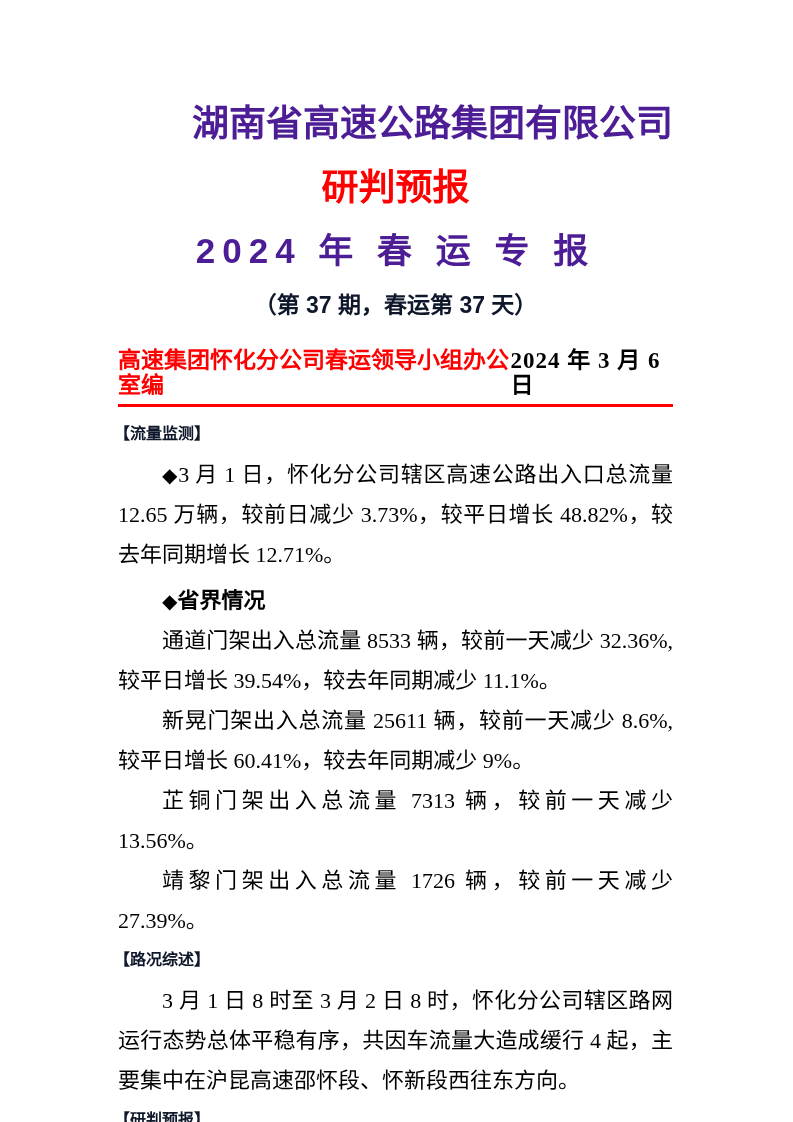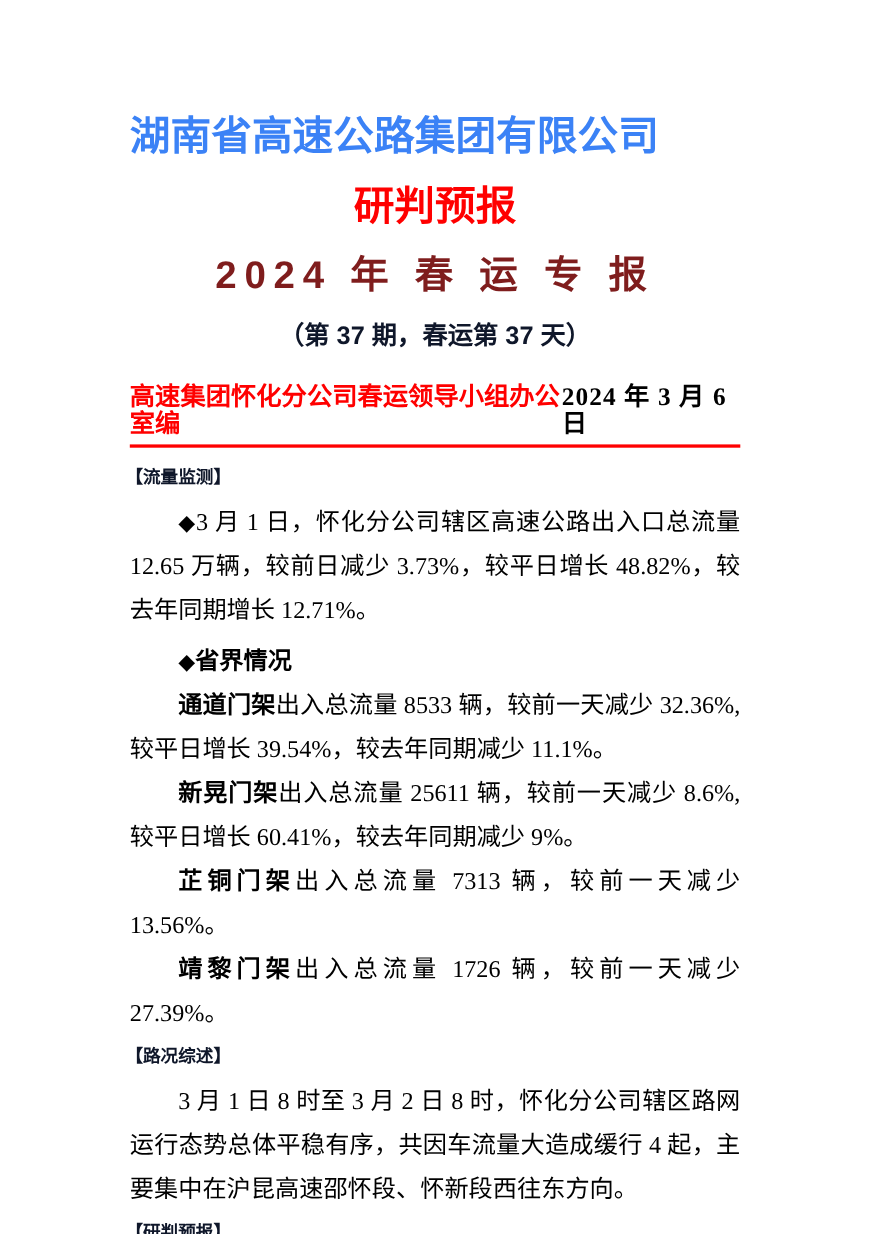--- a/index.html
+++ b/index.html
@@ -25,8 +25,8 @@
     font-weight: bold;
     font-size: 37px;
     line-height: 1;
-    color: #3b82f6;
-    text-align: left;
+    color: #4c1d95;
+    text-align: right;
     margin: 0 0 27px 0;
   }
   .title-branch {

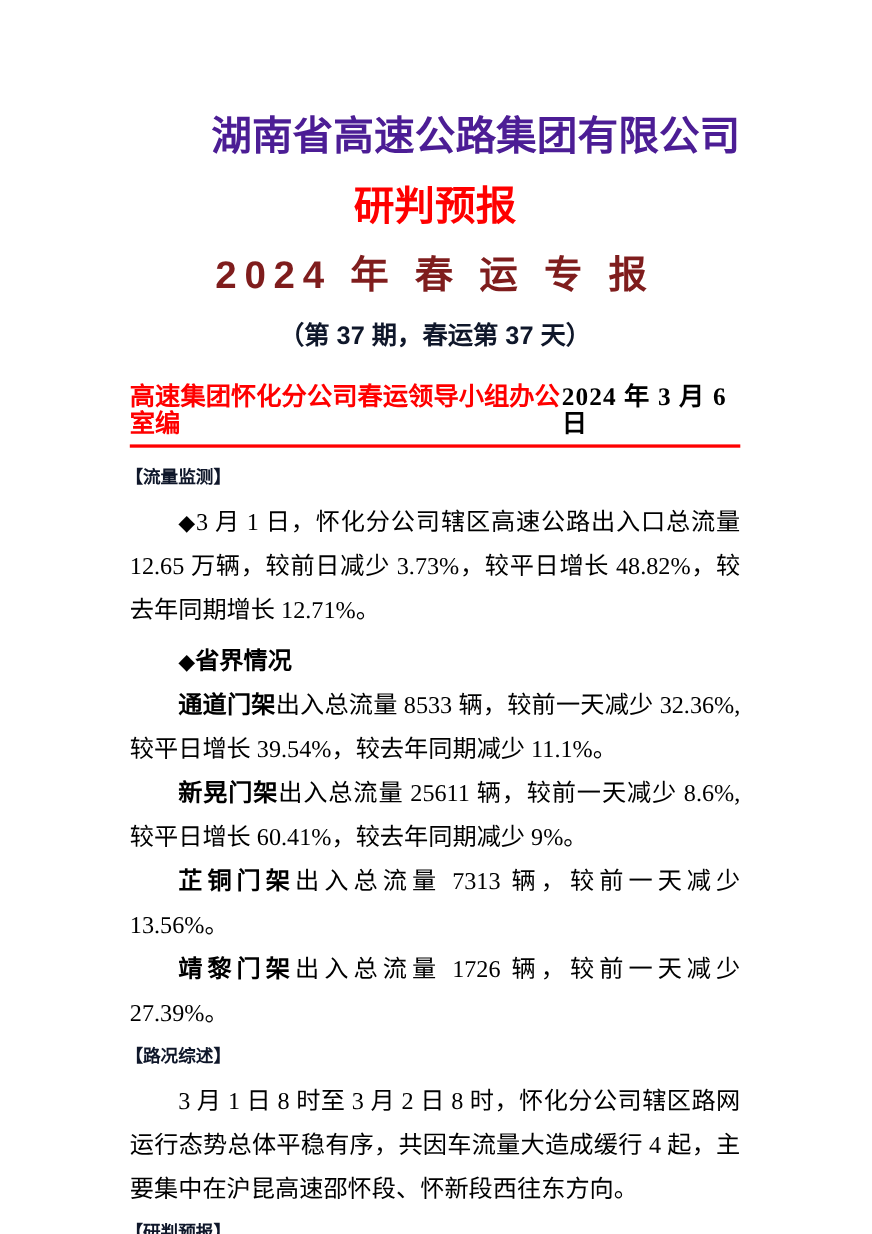--- a/index.html
+++ b/index.html
@@ -43,7 +43,7 @@
     font-weight: bold;
     font-size: 35px;
     line-height: 1;
-    color: #7f1d1d;
+    color: #4c1d95;
     text-align: center;
     letter-spacing: 7px;
     margin: 0 0 26px 0;

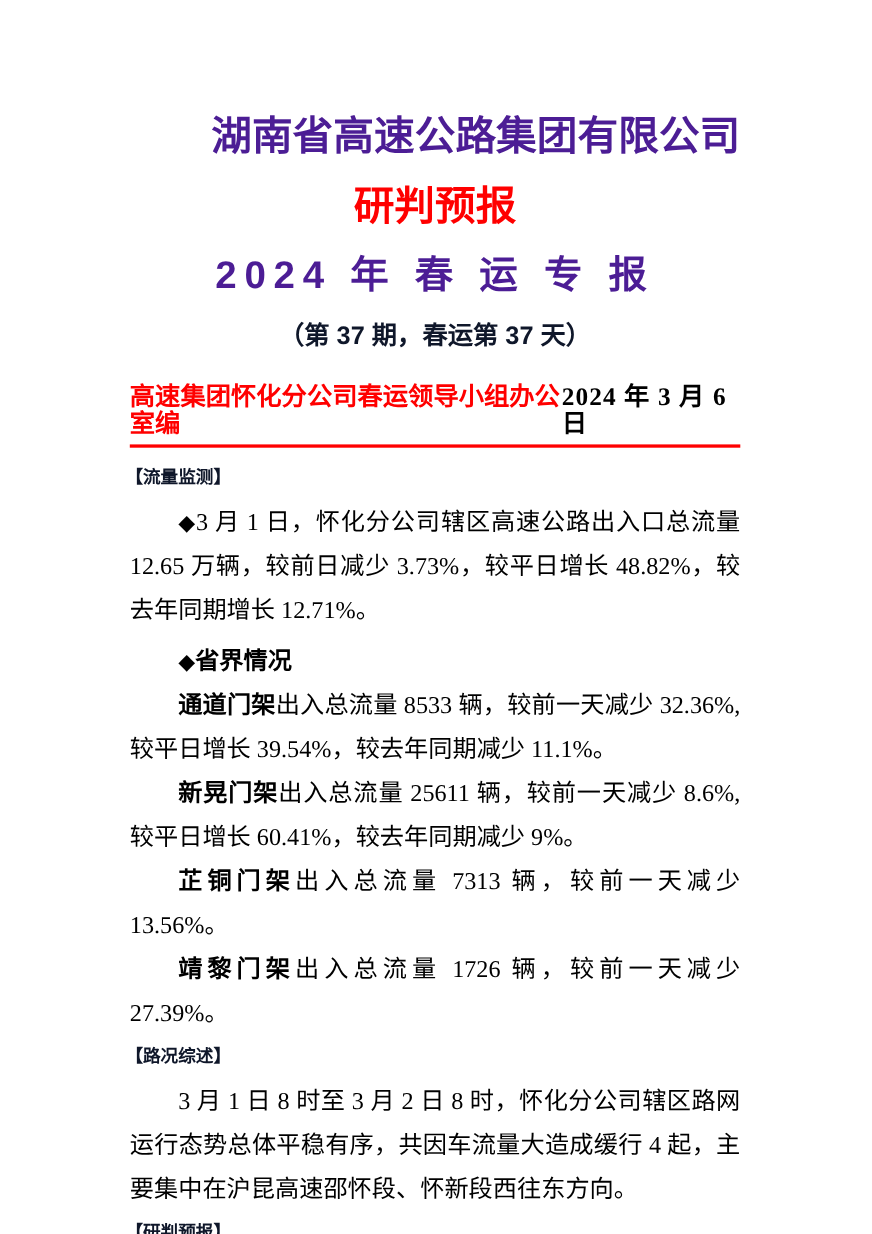--- a/index.html
+++ b/index.html
@@ -97,7 +97,7 @@
     margin: 0;
   }
   .body-para .lead-bold {
-    font-weight: bold;
+    font-weight: normal;
   }
   .sub-heading-para {
     font-size: 22px;

